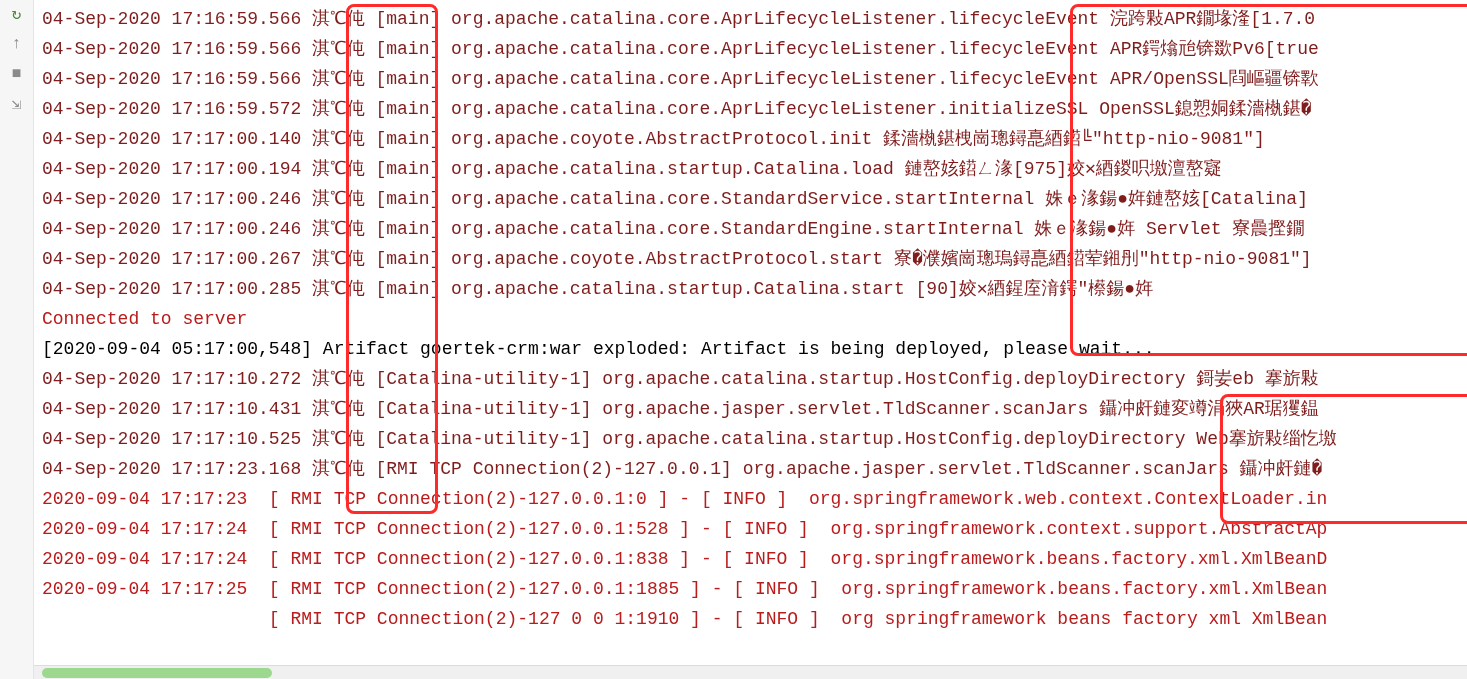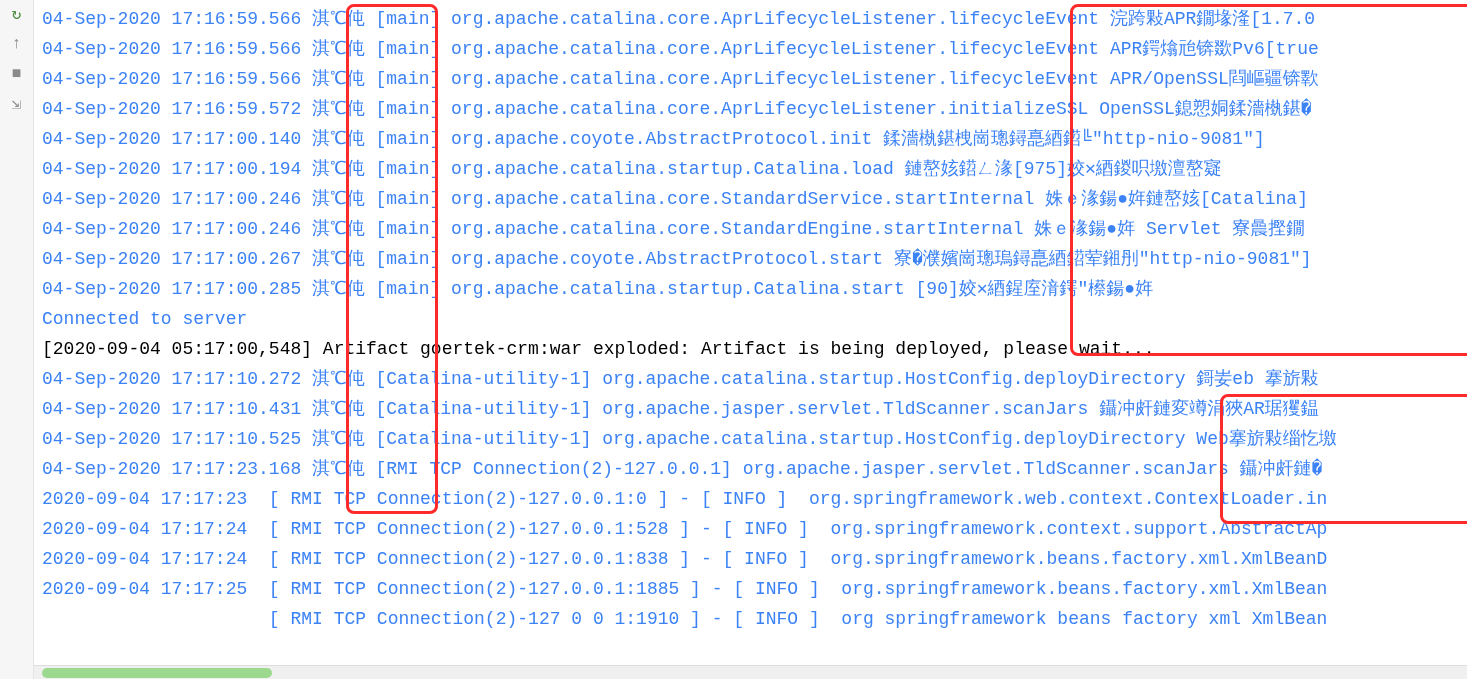--- a/index.html
+++ b/index.html
@@ -11,7 +11,7 @@
   .console { position: relative; flex: 1; overflow: hidden; }
   .lines { position: absolute; left: 0; top: 0; padding: 4px 0 0 8px; white-space: pre; line-height: 30px; }
   .line { color: #3b82f6; }
-  .line.red { color: #3b82f6; }
+  .line.red { color: #7f1d1d; }
   .line.blue { color: #000000; }
   .box { position:absolute; border: 3px solid #ff2a2a; border-radius: 8px; pointer-events:none; }
   .hbar { position:absolute; left:0; right:0; bottom:0; height:14px; background:#f0f0f0; border-top:1px solid #ddd; }

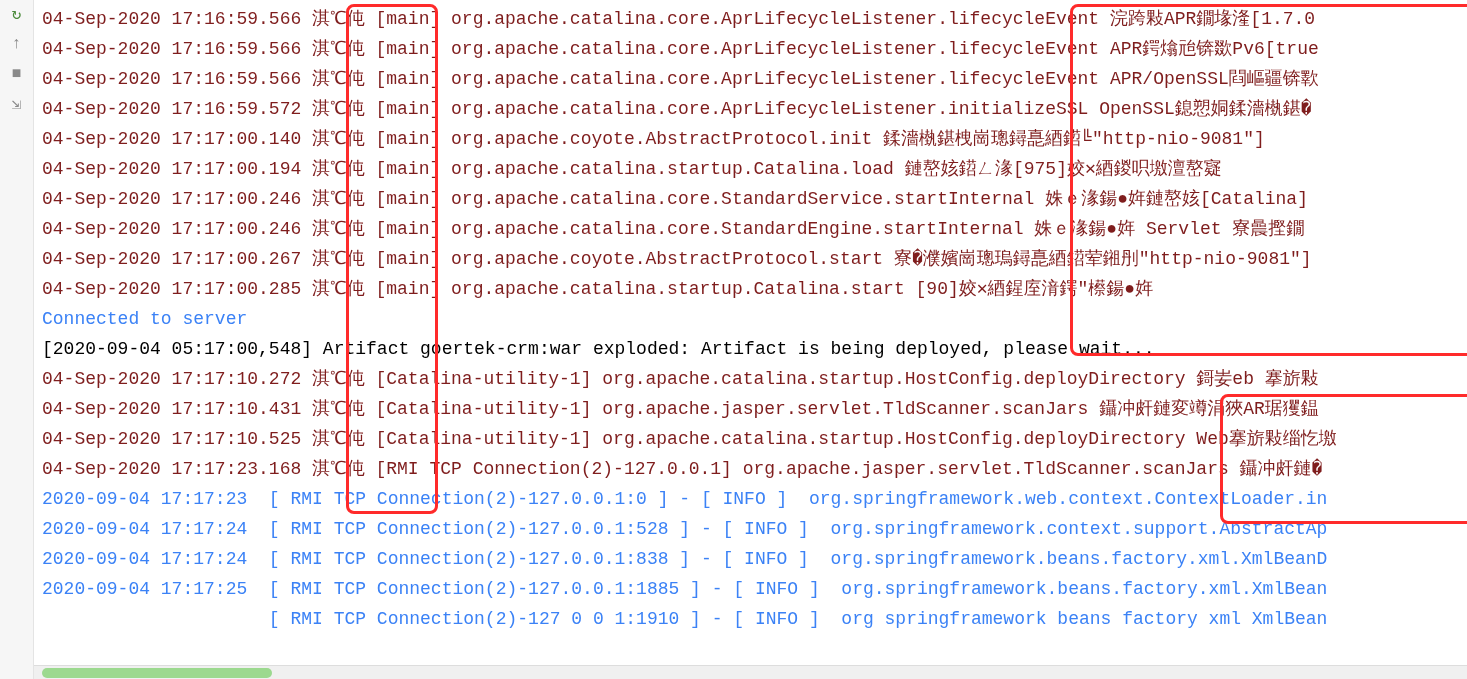--- a/index.html
+++ b/index.html
@@ -10,7 +10,7 @@
   .gutter .ico.grey { color:#8a8a8a; }
   .console { position: relative; flex: 1; overflow: hidden; }
   .lines { position: absolute; left: 0; top: 0; padding: 4px 0 0 8px; white-space: pre; line-height: 30px; }
-  .line { color: #3b82f6; }
+  .line { color: #b91c1c; }
   .line.red { color: #7f1d1d; }
   .line.blue { color: #000000; }
   .box { position:absolute; border: 3px solid #ff2a2a; border-radius: 8px; pointer-events:none; }

